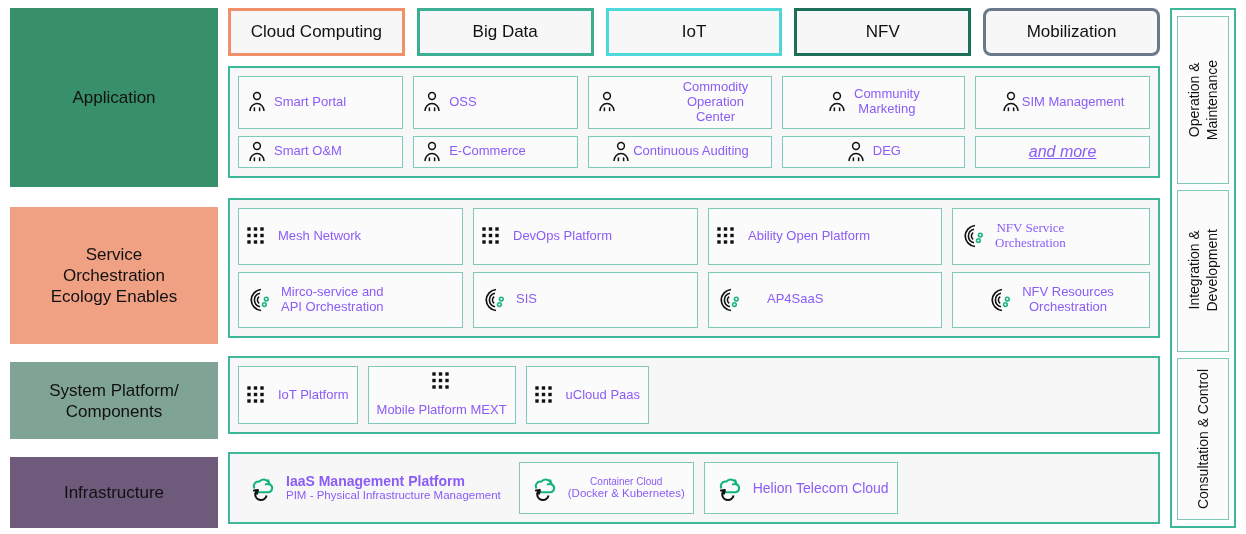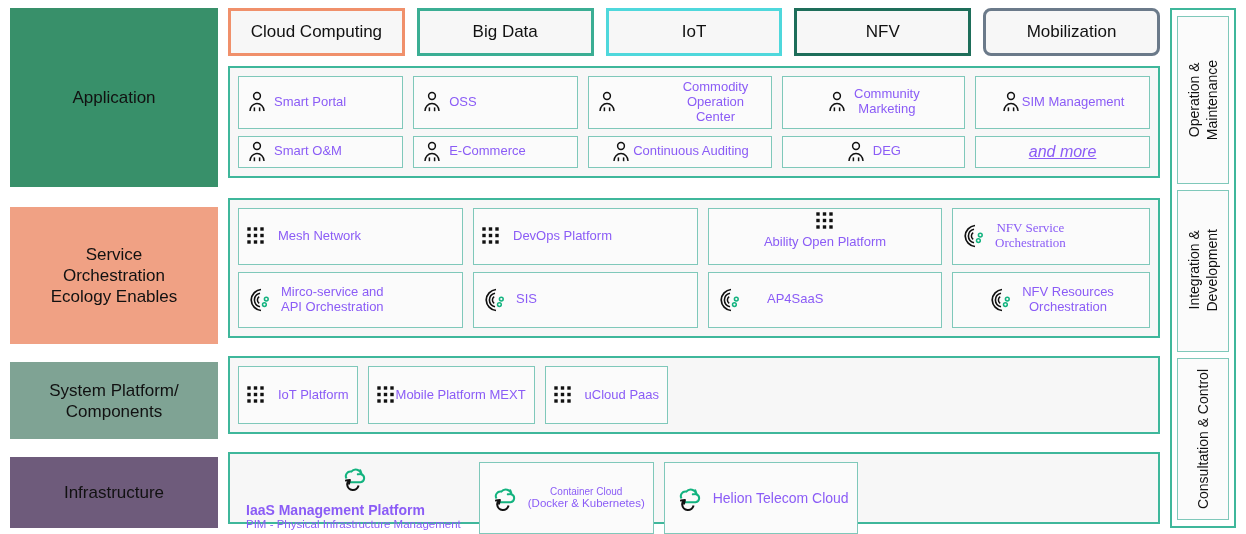--- a/index.html
+++ b/index.html
@@ -288,7 +288,7 @@
             </span>
           <span class="label">DevOps Platform</span>
         </div>
-        <div class="cell w-s3" style="gap:4px;flex-direction:column;">
+        <div class="cell w-s3" style="gap:12px;">
           <span class="icon">
               <svg width="19" height="19" viewBox="0 0 19 19">
       <rect x="0.30000000000000004" y="0.30000000000000004" width="3.4" height="3.4" fill="#111"></rect>

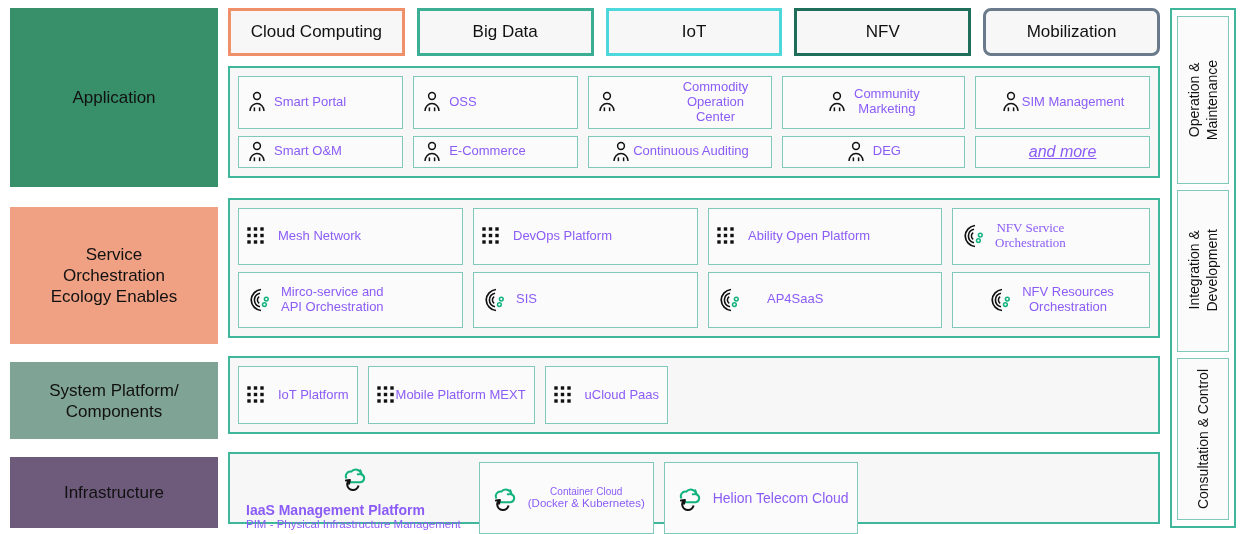--- a/index.html
+++ b/index.html
@@ -390,7 +390,7 @@
             </span>
           <span class="label">IoT Platform</span>
         </div>
-        <div class="cell center" style="gap:0;">
+        <div class="cell center" style="gap:12px;flex-direction:column;">
           <span class="icon">
               <svg width="19" height="19" viewBox="0 0 19 19">
       <rect x="0.30000000000000004" y="0.30000000000000004" width="3.4" height="3.4" fill="#111"></rect>

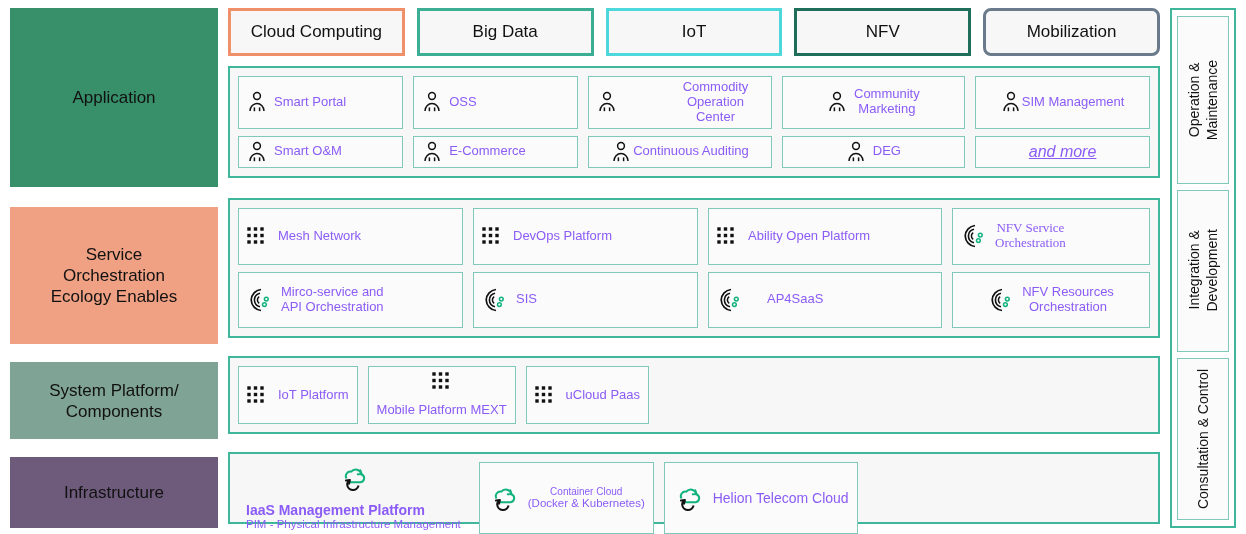--- a/index.html
+++ b/index.html
@@ -55,7 +55,7 @@
   }
   .cell.center{justify-content:center;}
   .cell .label{flex:0 1 auto;}
-  .cell.noborder{border:none;background:transparent;flex-direction:column;}
+  .cell.noborder{border:none;background:transparent;}
   .cell .label.two{text-align:center;}
 
   .cell-and-more{justify-content:center;}

